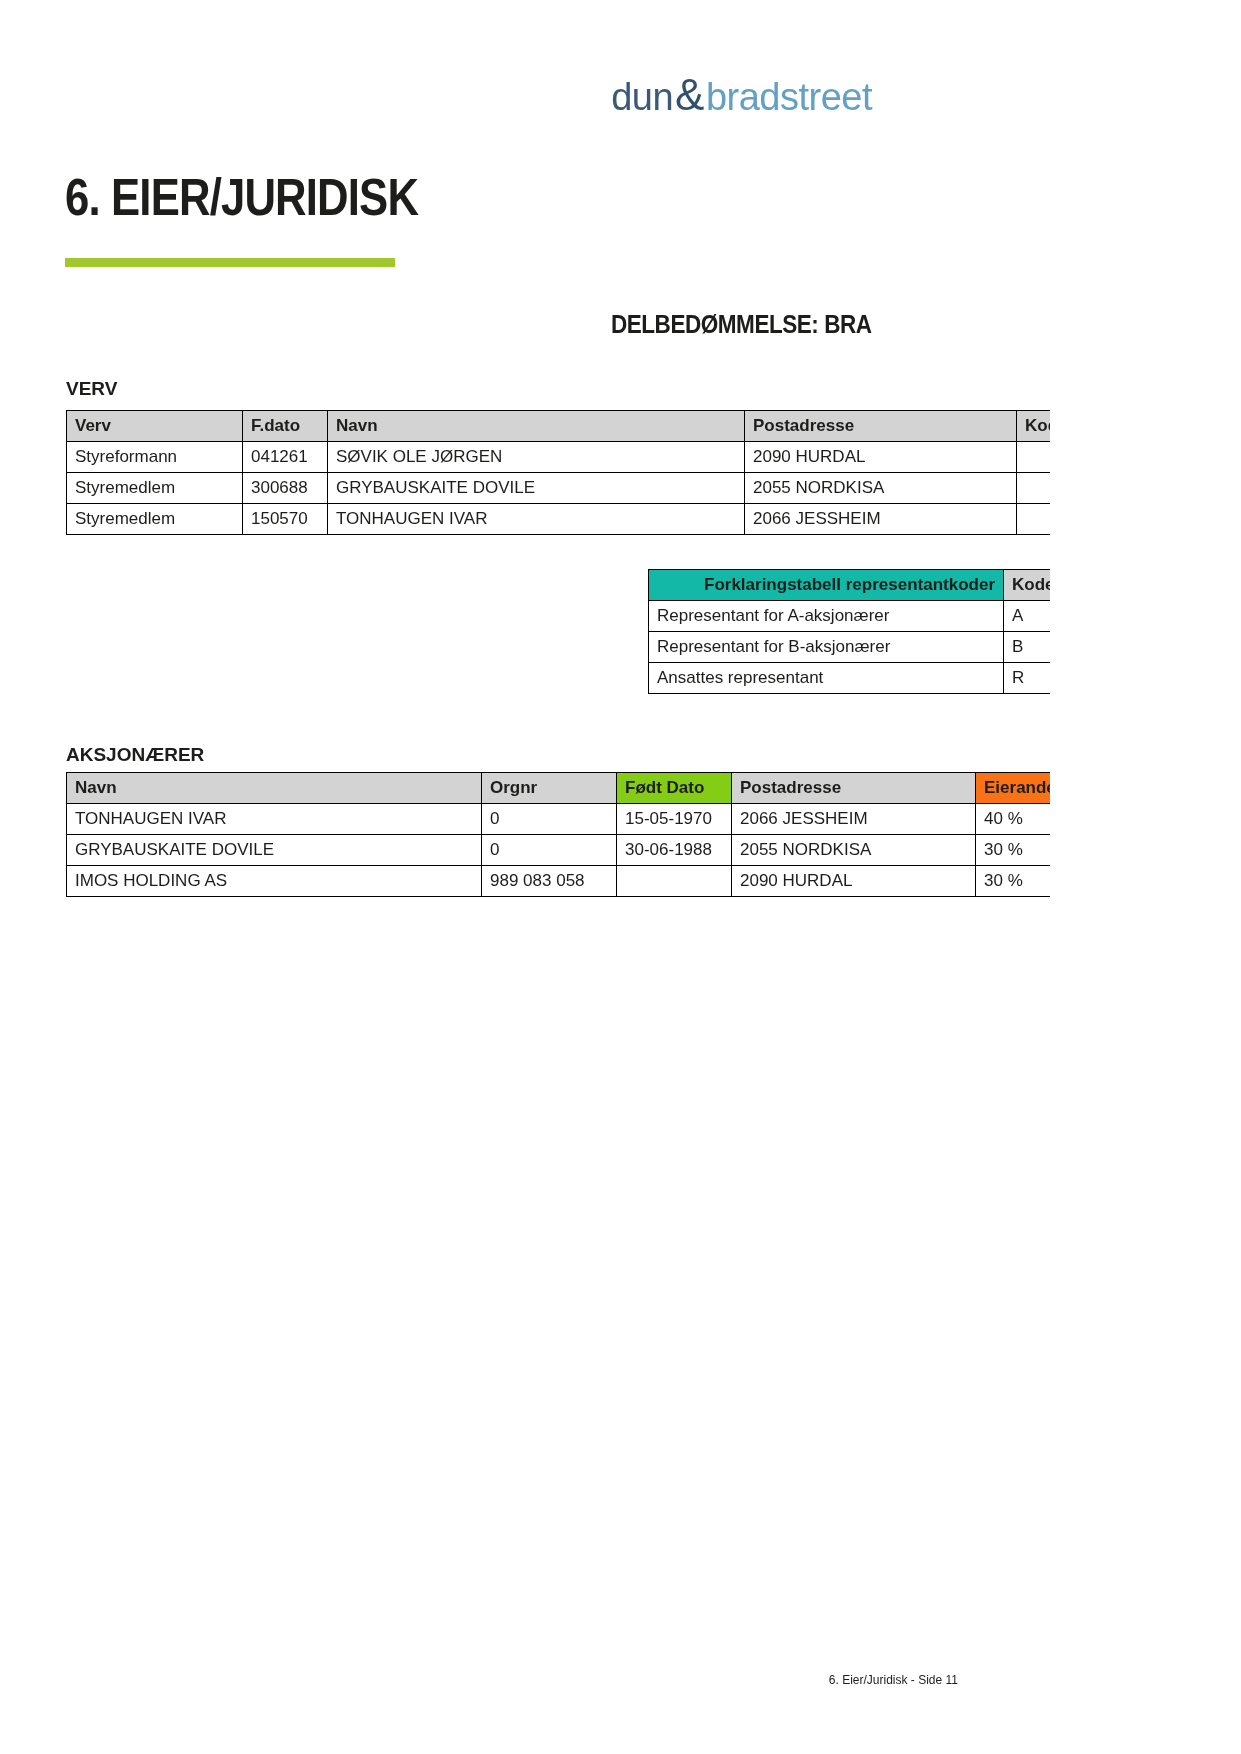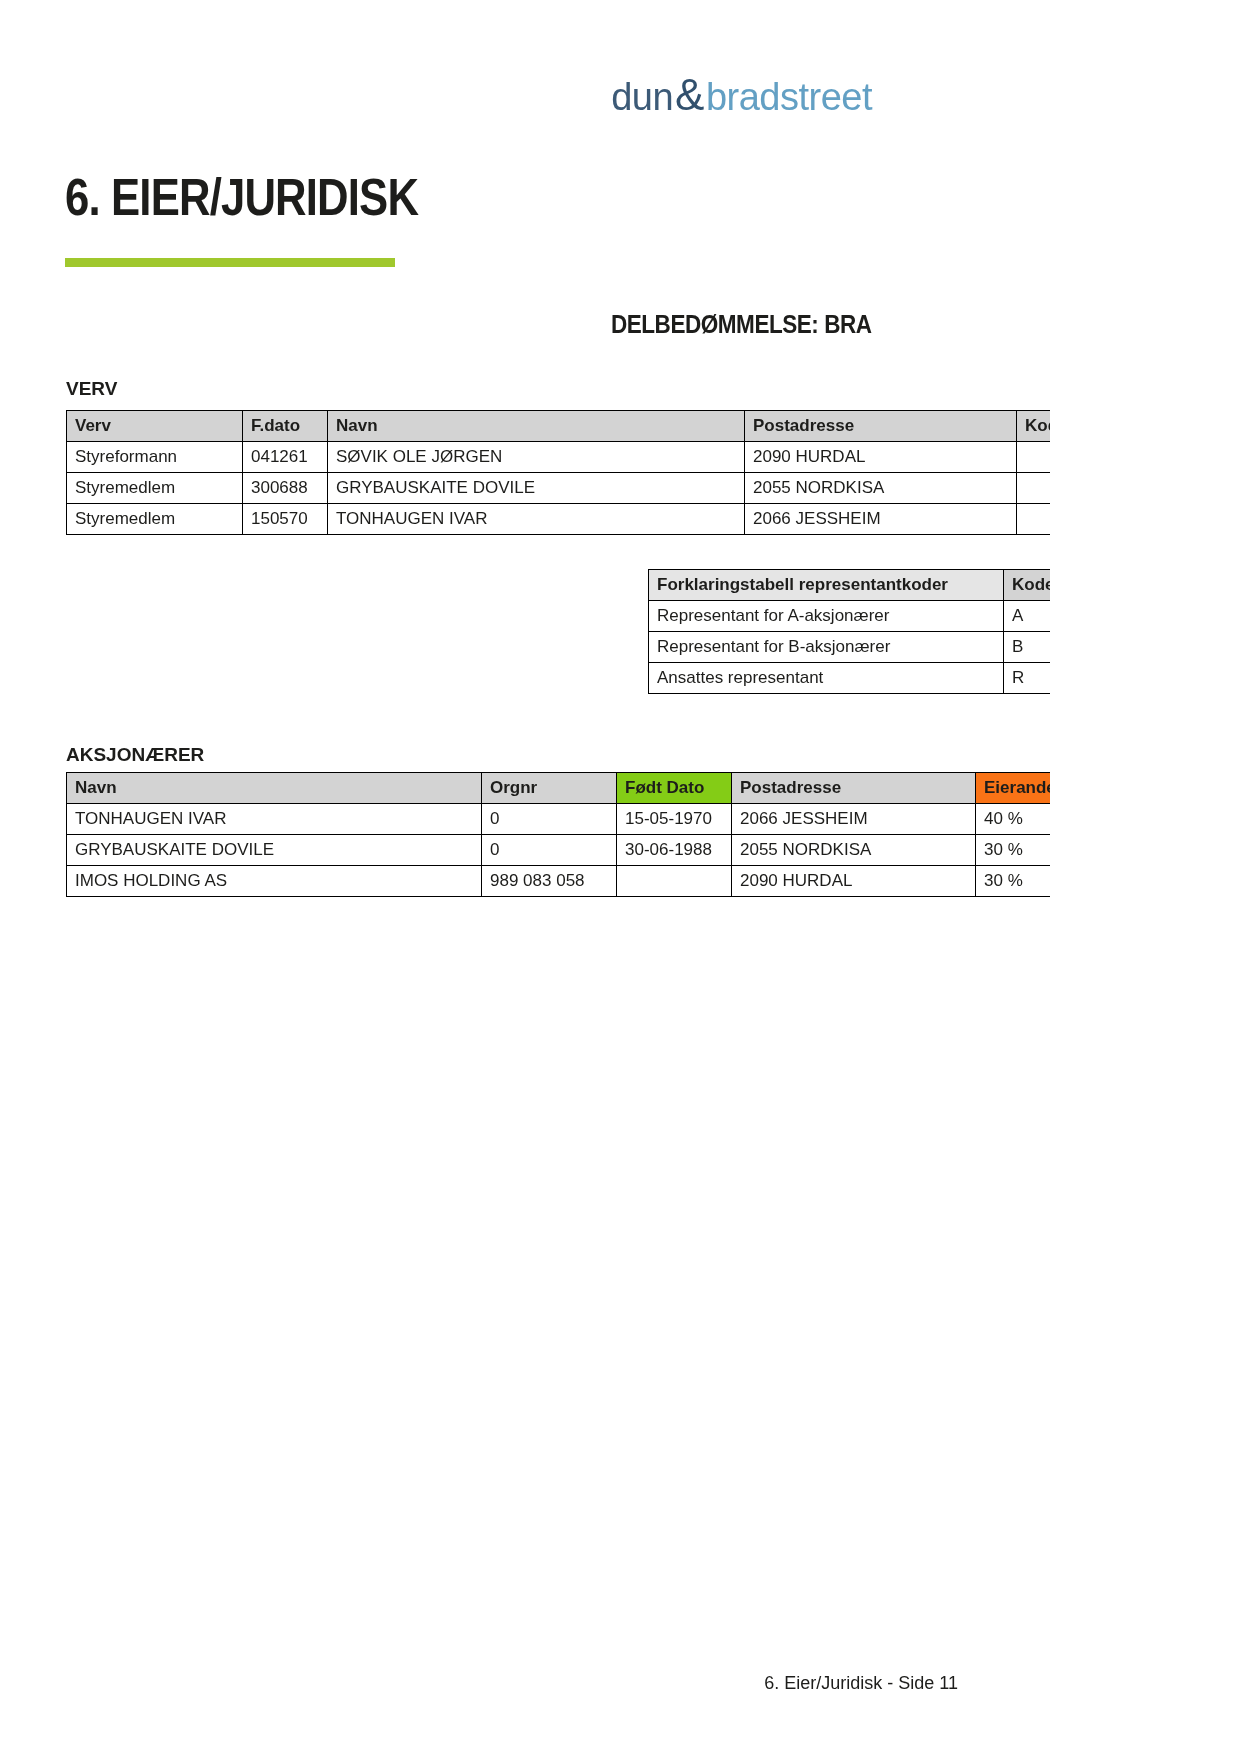--- a/index.html
+++ b/index.html
@@ -175,7 +175,7 @@
     </colgroup>
   <thead>
         <tr>
-          <th style="background: #e5e5e5;">Forklaringstabell representantkoder</th>
+          <th style="background: #14b8a6; text-align: right;">Forklaringstabell representantkoder</th>
           <th style="background: rgb(211, 211, 211);">Kode</th>
         </tr>
       </thead>

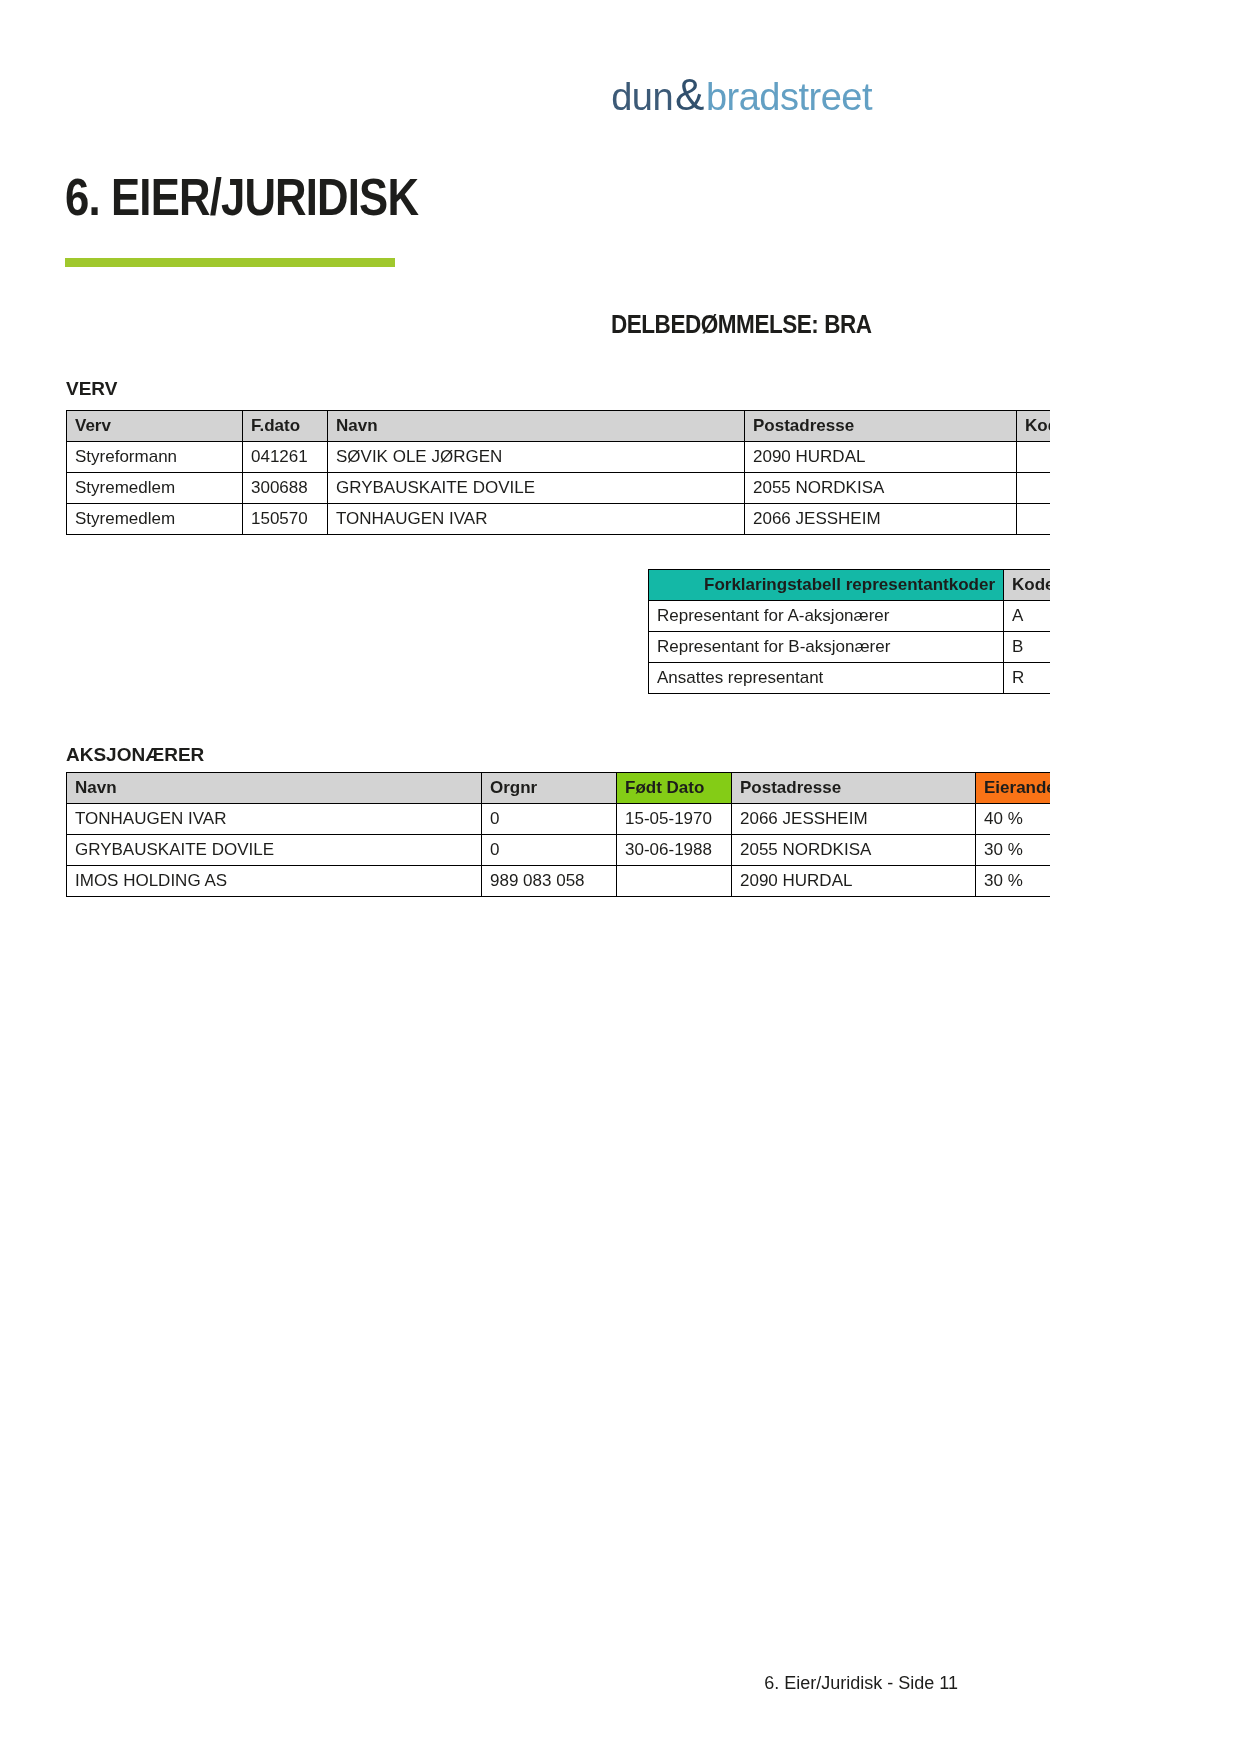--- a/index.html
+++ b/index.html
@@ -104,7 +104,7 @@
     position: absolute;
     top: 1673px;
     right: 92px;
-    font-size: 18px;
+    font-size: 12px;
     color: #1d1d1b;
     white-space: nowrap;
   }

